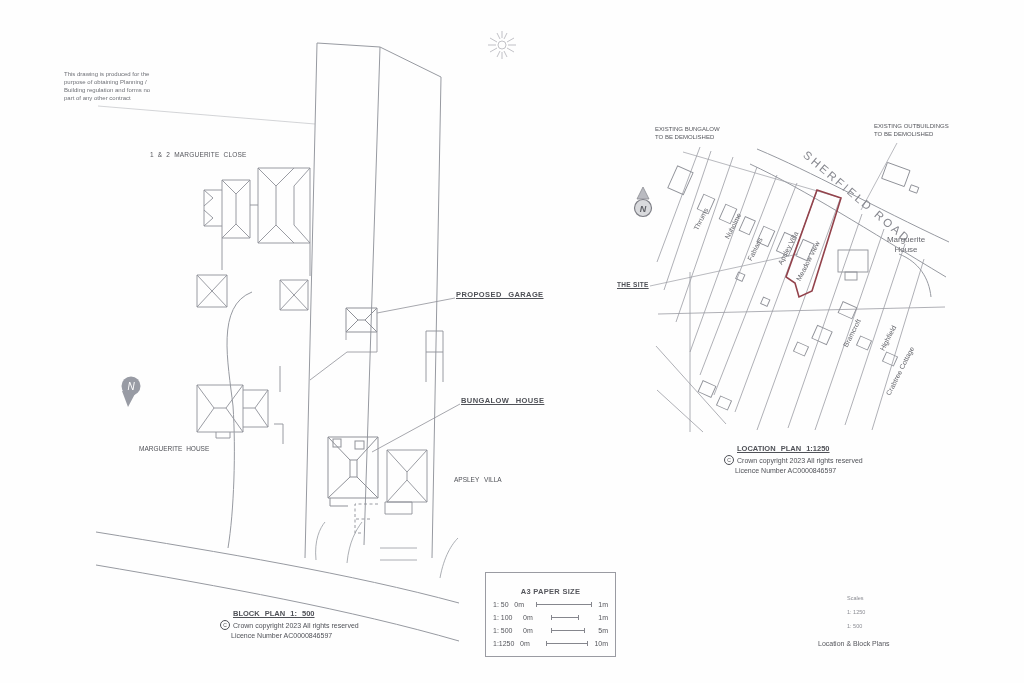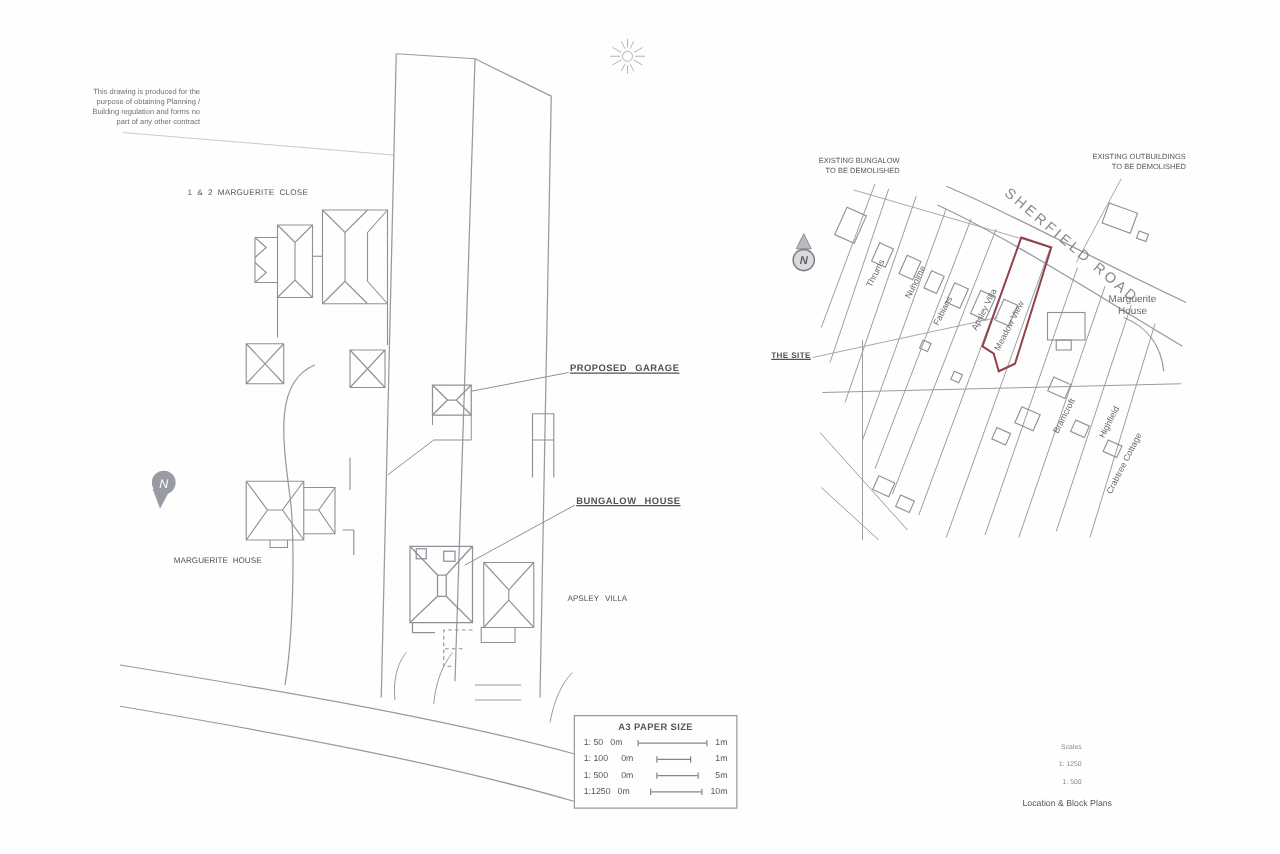--- a/index.html
+++ b/index.html
@@ -8,7 +8,7 @@
     font-family:"Liberation Sans",sans-serif;overflow:hidden;
   }
   svg{position:absolute;left:0;top:0;}
-  .lbl{position:absolute;color:#4f5157;white-space:pre-line;text-align:right;}
+  .lbl{position:absolute;color:#4f5157;white-space:pre-line;}
   .disclaimer{left:64px;top:70px;width:96px;font-size:6px;line-height:8px;color:#6e7076;}
   .marg-close{left:150px;top:151px;font-size:6.5px;letter-spacing:.2px;word-spacing:2px;color:#55565c;white-space:nowrap;}
   .ann{font-weight:bold;text-decoration:underline;text-underline-offset:1px;font-size:7.5px;letter-spacing:.4px;word-spacing:4px;white-space:nowrap;}

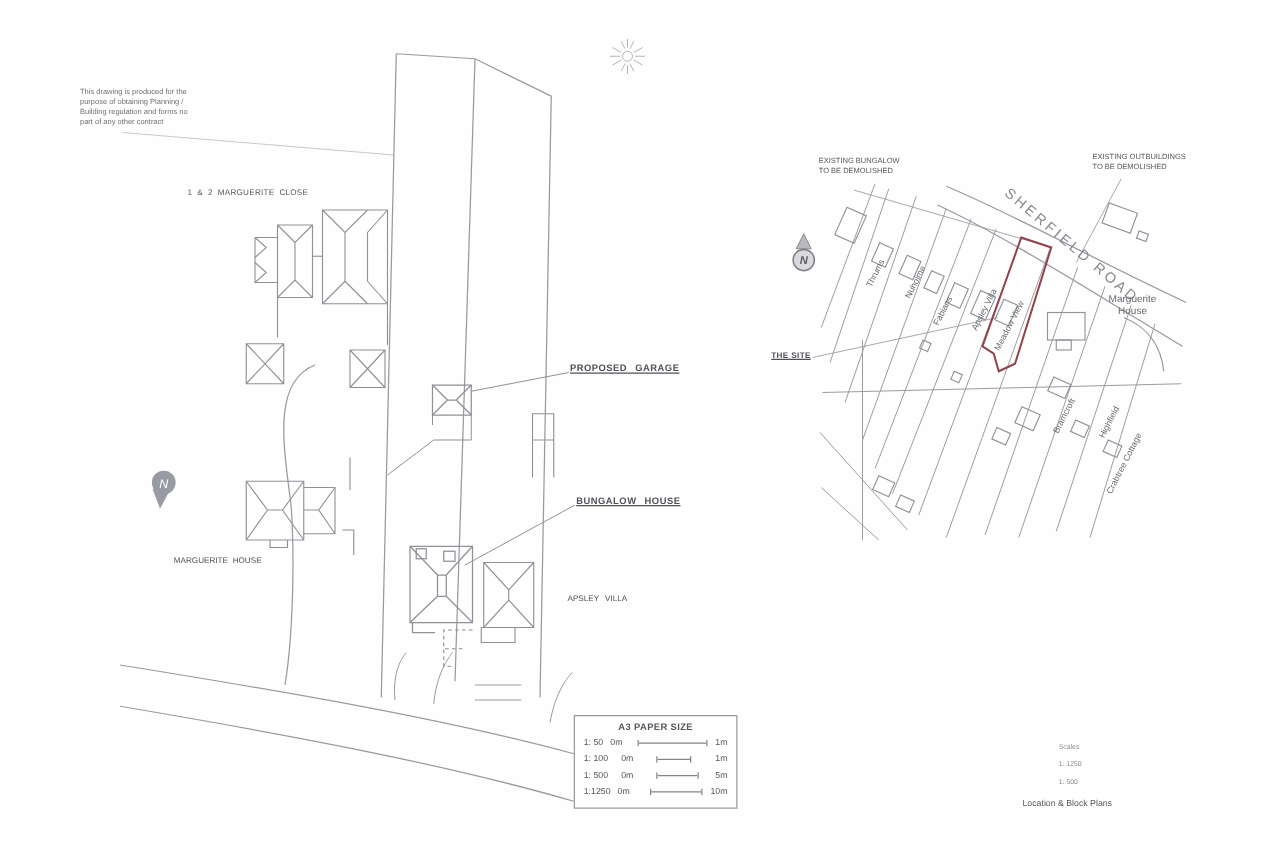--- a/index.html
+++ b/index.html
@@ -260,6 +260,14 @@
   <div class="mh-map" style="left:867px;top:244px;margin-left:39px;">Marguerite
 House</div>
 
+  <div class="titleblock lp-title">
+    <div class="tb-title">LOCATION PLAN 1:1250</div>
+    <div class="tb-copy">
+      <span class="cc">C</span>
+      <span>Crown copyright 2023 All rights reserved</span>
+    </div>
+    <div class="tb-lic">Licence Number AC0000846597</div>
+  </div>
 
   <div class="lbl scalesnote">
     <div>Scales</div>

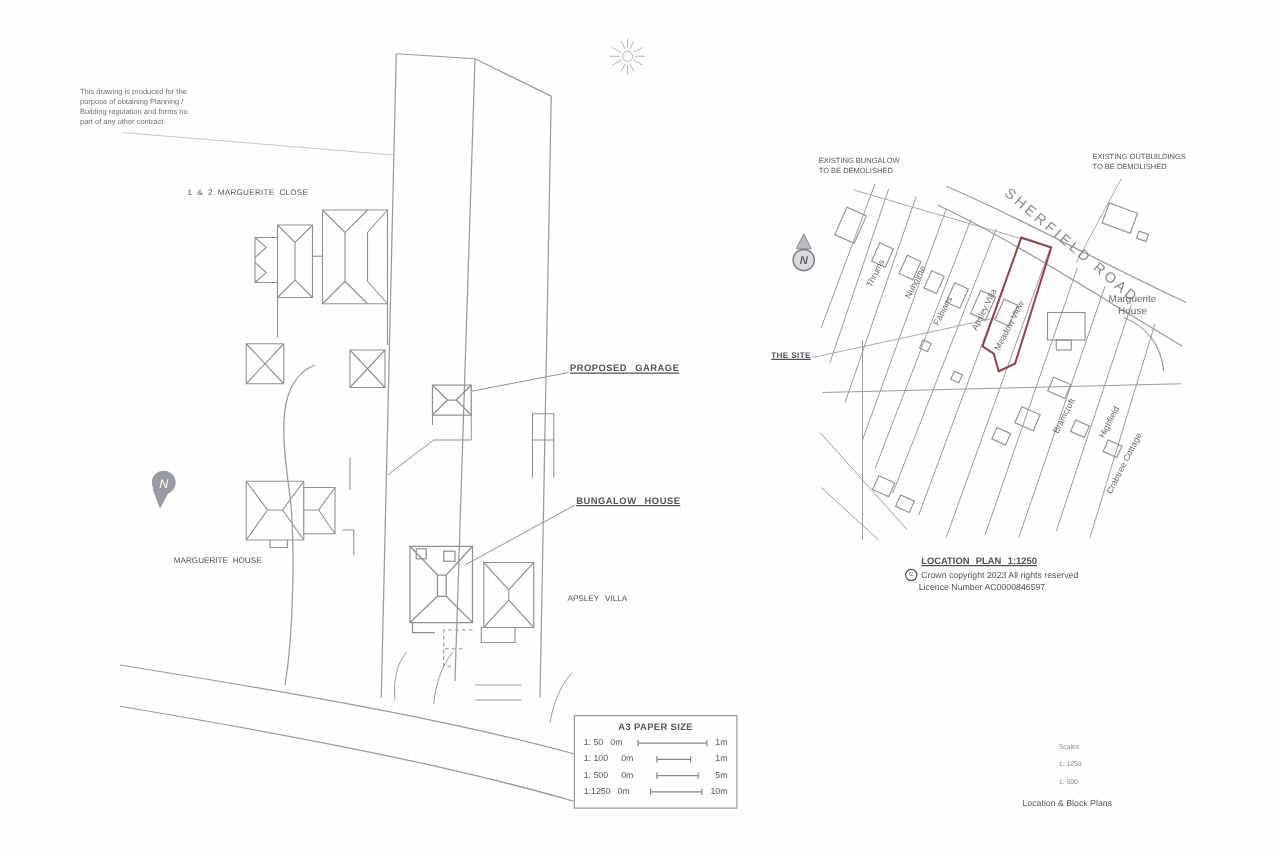--- a/index.html
+++ b/index.html
@@ -24,7 +24,7 @@
   .bp-title{left:220px;top:609px;}
   .lp-title{left:724px;top:444px;}
   
-  .scalebox{position:absolute;left:459px;top:572px;width:115px;border:1.4px solid #9a9ba2;padding:4px 7px 6px;color:#55565c;background:transparent;}
+  .scalebox{position:absolute;left:485px;top:572px;width:115px;border:1.4px solid #9a9ba2;padding:14px 7px 6px;color:#55565c;background:transparent;}
   .sb-title{text-align:center;font-size:7.5px;font-weight:bold;letter-spacing:.3px;margin-bottom:2px;}
   .sb-row{display:flex;align-items:center;height:13px;font-size:7px;}
   .sb-ratio{width:30px;}

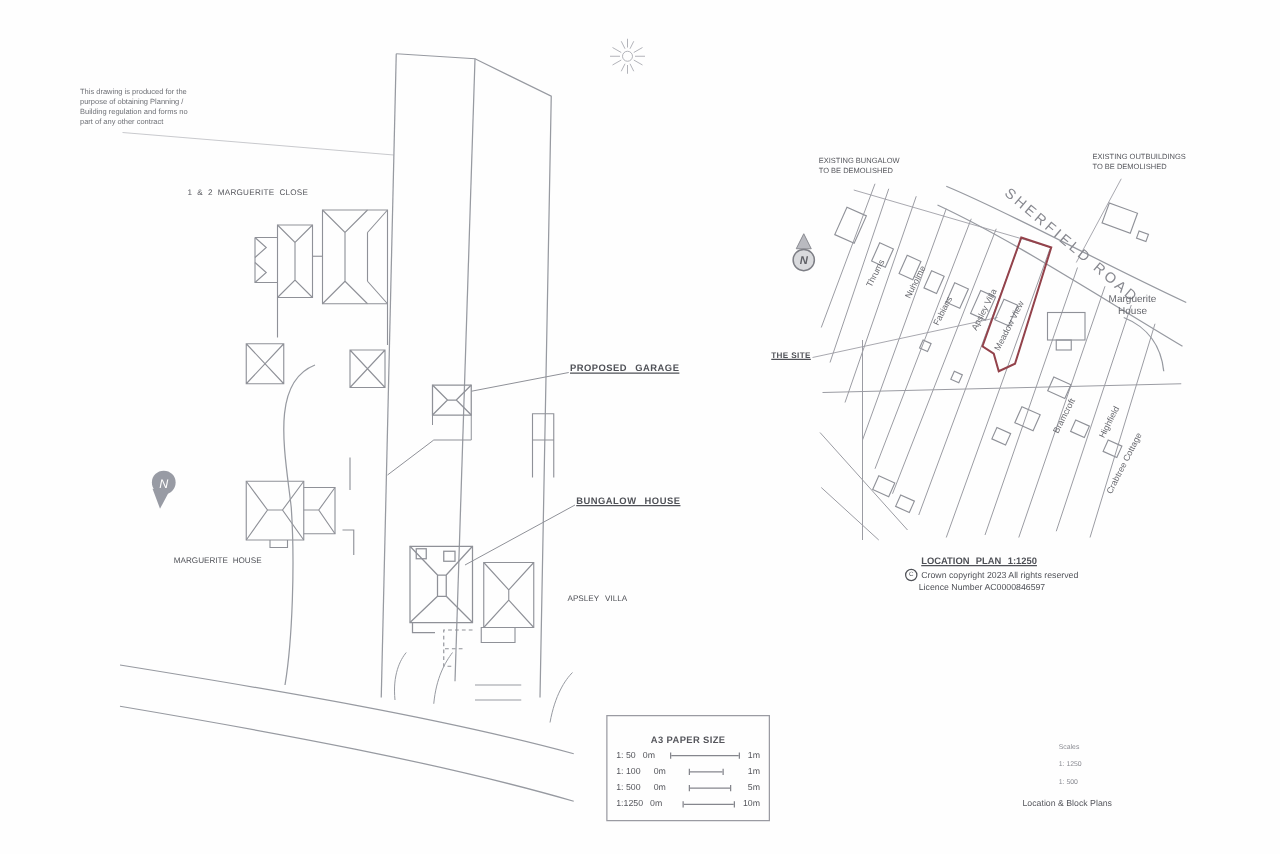--- a/index.html
+++ b/index.html
@@ -205,6 +205,14 @@
   <div class="lbl apsley-bp">APSLEY VILLA</div>
   <div class="lbl marg-house-bp">MARGUERITE HOUSE</div>
 
+  <div class="titleblock bp-title">
+    <div class="tb-title">BLOCK PLAN 1: 500</div>
+    <div class="tb-copy">
+      <span class="cc">C</span>
+      <span>Crown copyright 2023 All rights reserved</span>
+    </div>
+    <div class="tb-lic">Licence Number AC0000846597</div>
+  </div>
 
   <div class="scalebox">
     <div class="sb-title">A3 PAPER SIZE</div>

